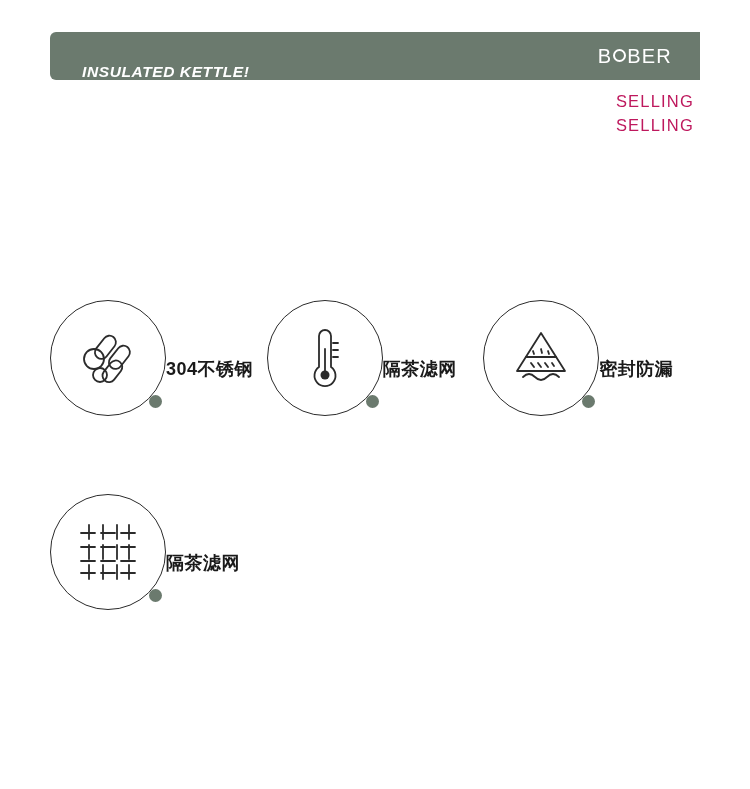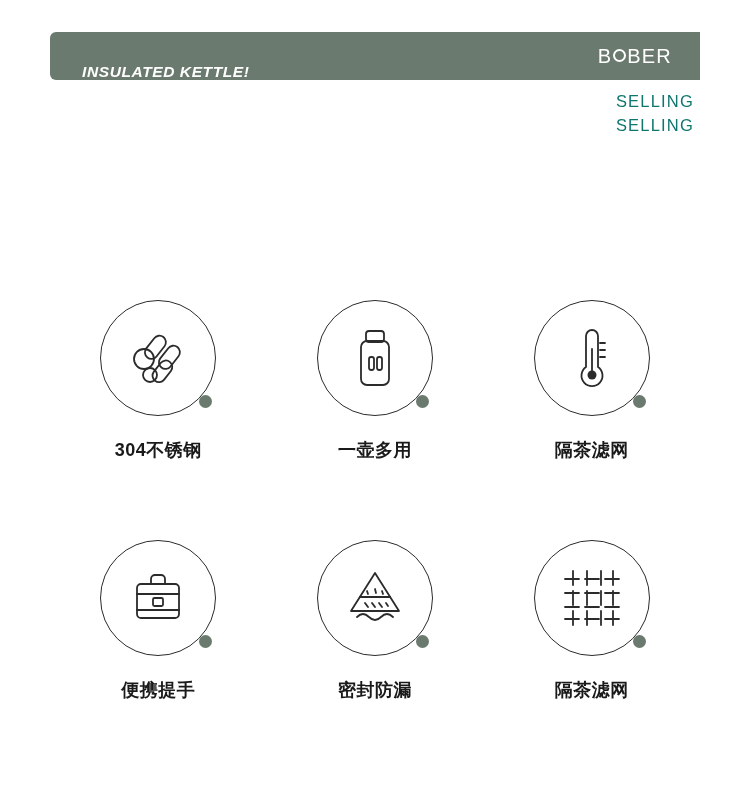--- a/index.html
+++ b/index.html
@@ -87,7 +87,7 @@
     right: 56px;
     top: 90px;
     text-align: right;
-    color: #0f766e;
+    color: #be185d;
     font-size: 16.5px;
     line-height: 1.45;
     letter-spacing: 1.2px;

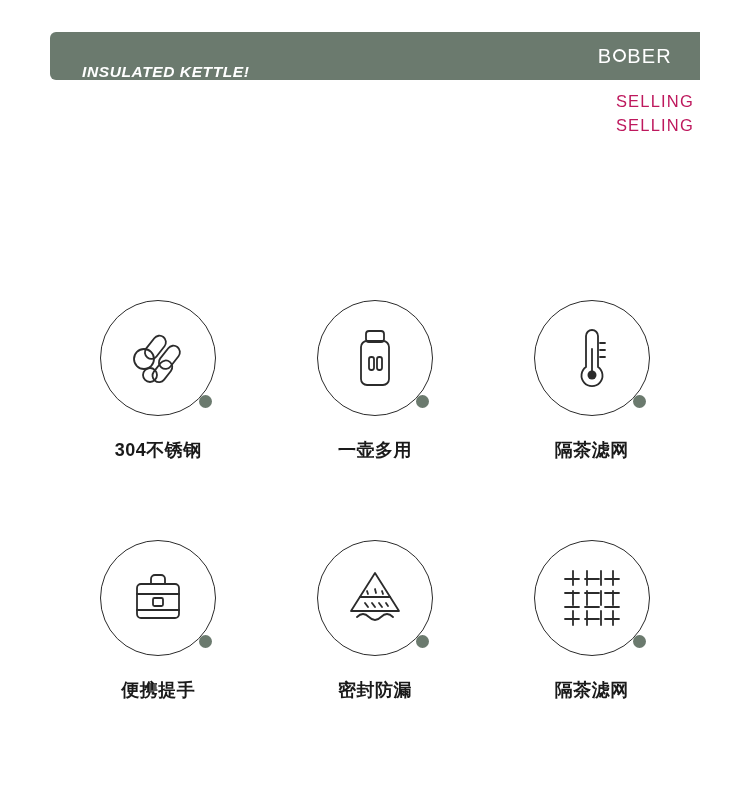--- a/index.html
+++ b/index.html
@@ -106,7 +106,7 @@
   }
   .cell {
     display: flex;
-    flex-direction: column;
+    flex-direction: row;
     align-items: center;
   }
   .circle-wrap {

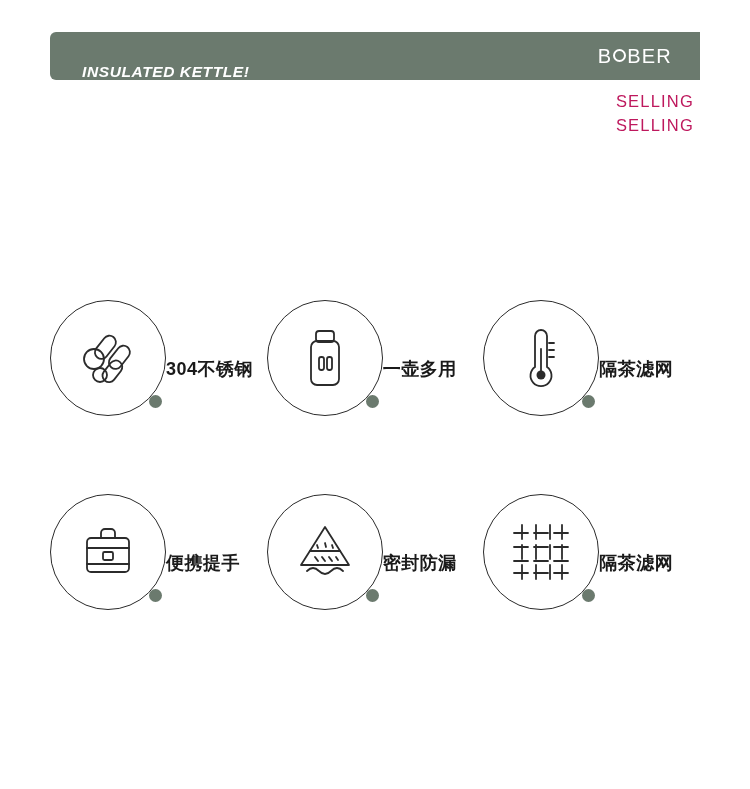--- a/index.html
+++ b/index.html
@@ -182,22 +182,6 @@
     <div class="cell-label">304不锈钢</div>
   </div>
 
-  <div class="cell">
-    <div class="circle-wrap">
-      <div class="circle">
-        <svg width="50" height="62" viewBox="0 0 50 62">
-          <g fill="none" stroke="#2b2b2b" stroke-width="1.8" stroke-linejoin="round">
-            <rect x="16" y="4" width="18" height="11" rx="3"></rect>
-            <rect x="11" y="14" width="28" height="44" rx="6"></rect>
-            <rect x="19" y="30" width="5" height="13" rx="2.2"></rect>
-            <rect x="27" y="30" width="5" height="13" rx="2.2"></rect>
-          </g>
-        </svg>
-      </div>
-      <span class="dot"></span>
-    </div>
-    <div class="cell-label">一壶多用</div>
-  </div>
 
   <div class="cell">
     <div class="circle-wrap">

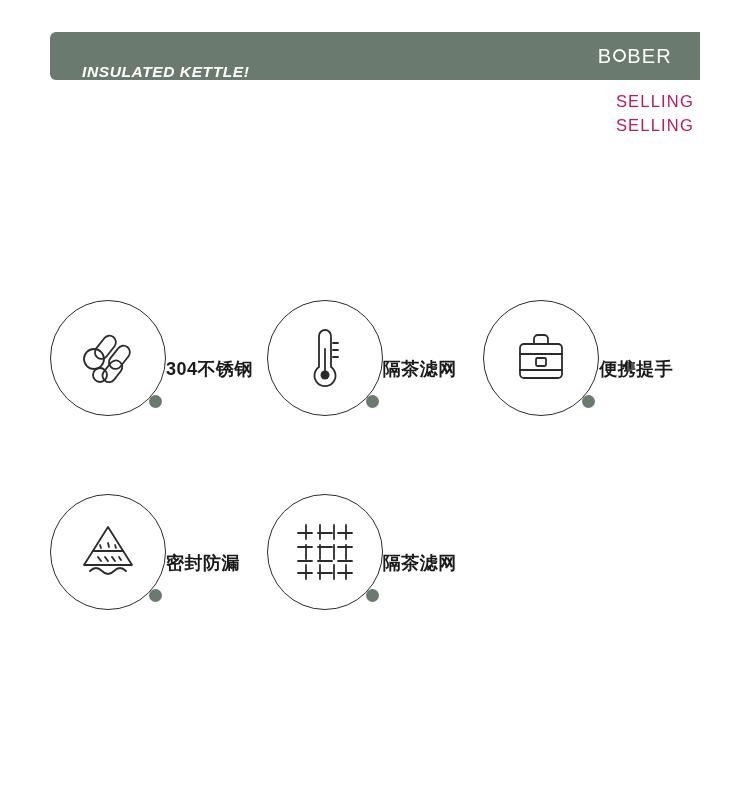--- a/index.html
+++ b/index.html
@@ -202,23 +202,6 @@
     <div class="cell-label">隔茶滤网</div>
   </div>
 
-  <div class="cell">
-    <div class="circle-wrap">
-      <div class="circle">
-        <svg width="60" height="56" viewBox="0 0 60 56">
-          <g fill="none" stroke="#2b2b2b" stroke-width="1.8" stroke-linecap="round" stroke-linejoin="round">
-            <path d="M23 14 V9 a4 4 0 0 1 4-4 h6 a4 4 0 0 1 4 4 v5"></path>
-            <rect x="9" y="14" width="42" height="34" rx="4"></rect>
-            <line x1="9" y1="24" x2="51" y2="24"></line>
-            <line x1="9" y1="40" x2="51" y2="40"></line>
-            <rect x="25" y="28" width="10" height="8" rx="1.5"></rect>
-          </g>
-        </svg>
-      </div>
-      <span class="dot"></span>
-    </div>
-    <div class="cell-label">便携提手</div>
-  </div>
 
   <div class="cell">
     <div class="circle-wrap">

